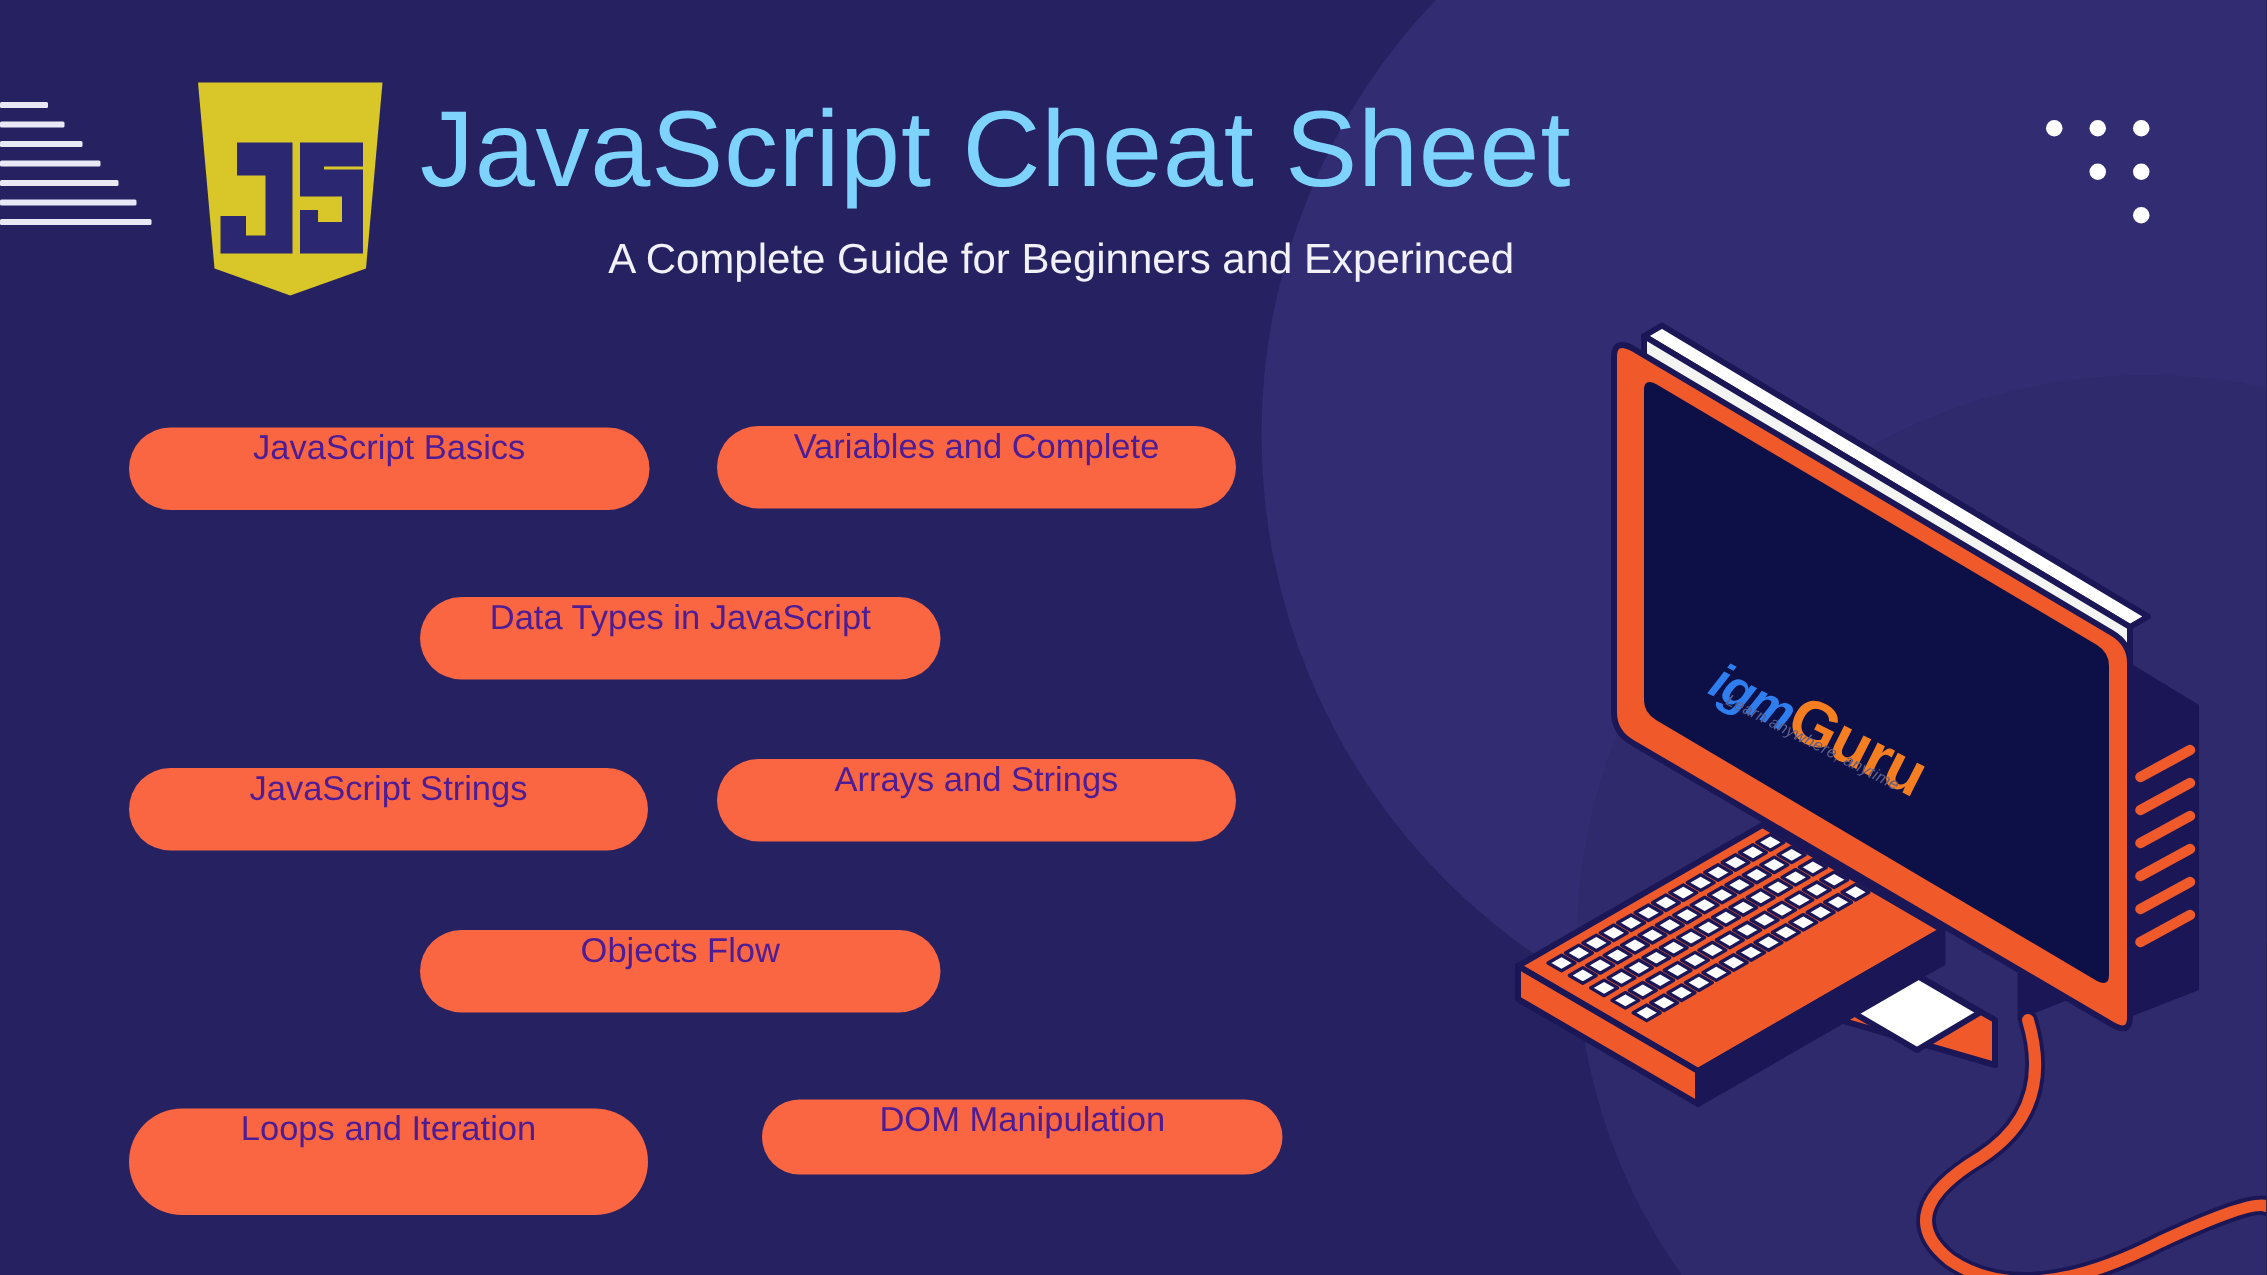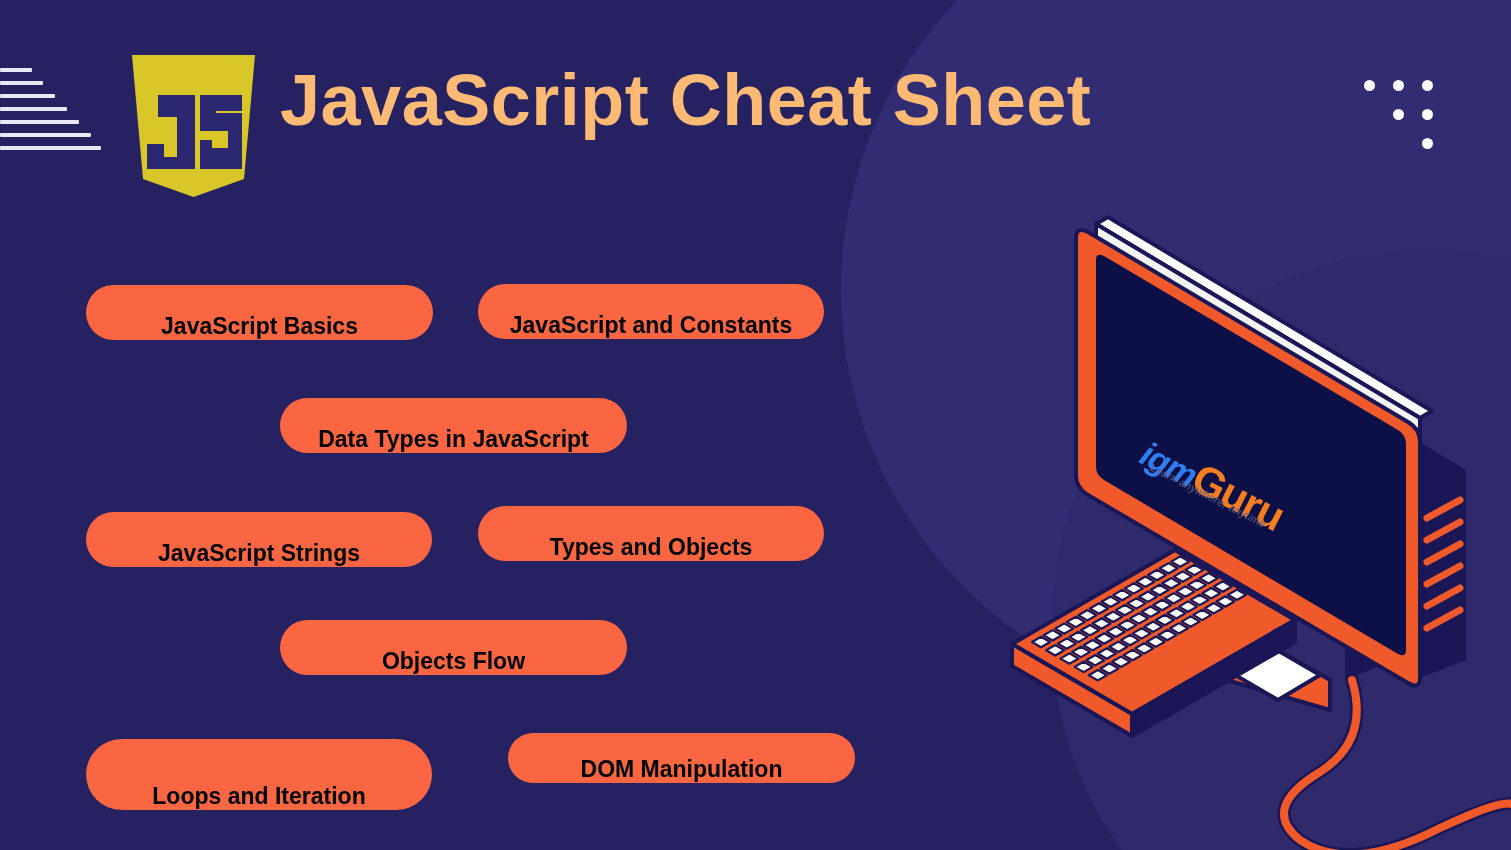--- a/index.html
+++ b/index.html
@@ -80,9 +80,9 @@
     position: absolute;
     left: 280px;
     top: 58px;
-    color: #fdba74;
+    color: #7dd3fc;
     font-size: 72px;
-    font-weight: 700;
+    font-weight: 400;
     letter-spacing: 0.5px;
     line-height: 84px;
     white-space: nowrap;

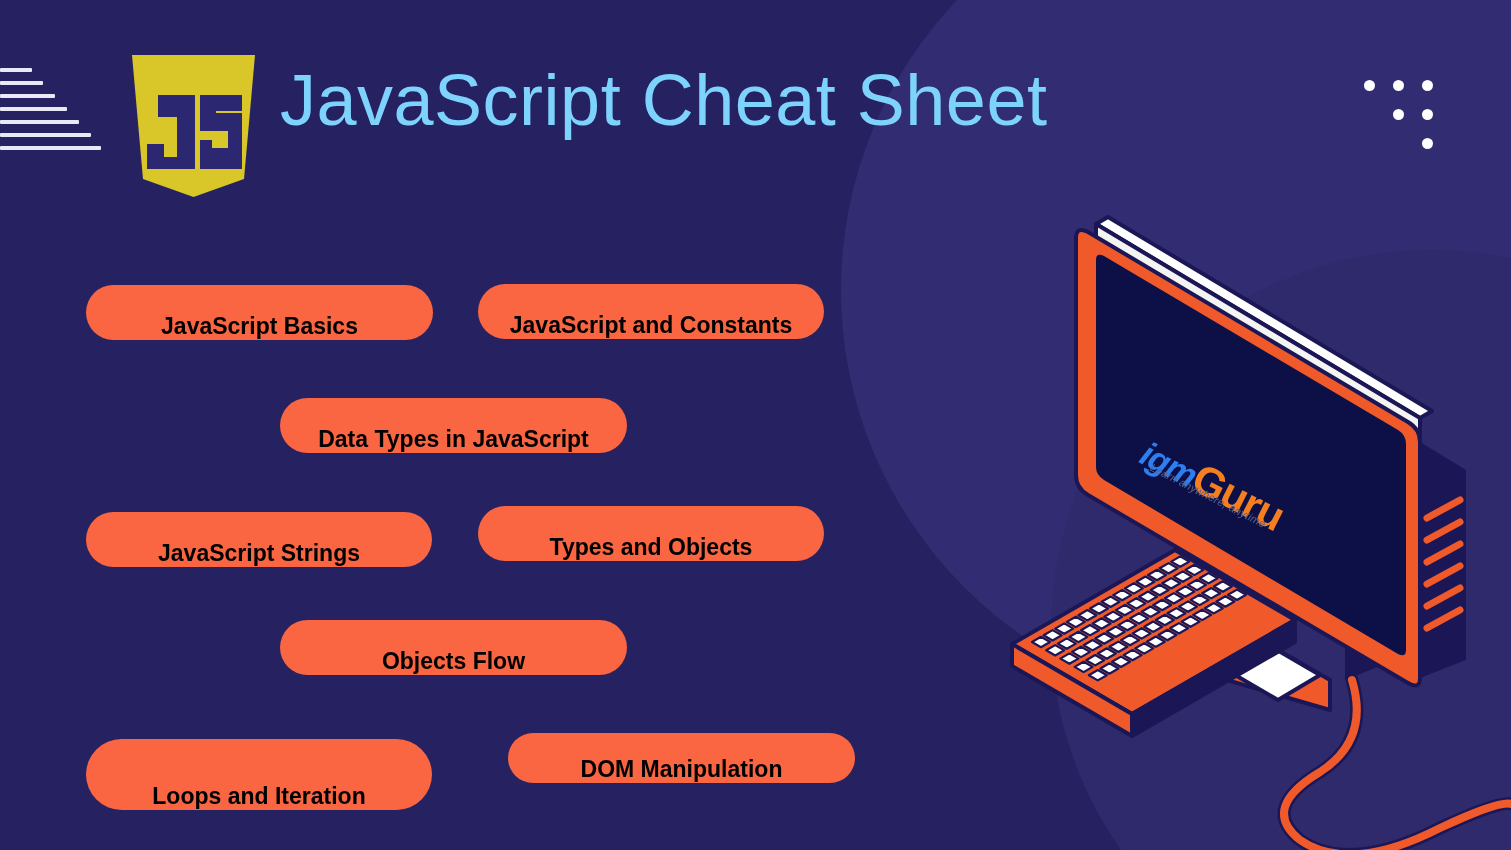--- a/index.html
+++ b/index.html
@@ -193,6 +193,7 @@
   </div>
 
   <div class="main-title">JavaScript Cheat Sheet</div>
+  <div class="subtitle">A Complete Guide for Beginners and Experinced</div>
 
   <div id="pill-container">
       <div class="pill" style="left: 86px; top: 285px; width: 347px; height: 55px;">

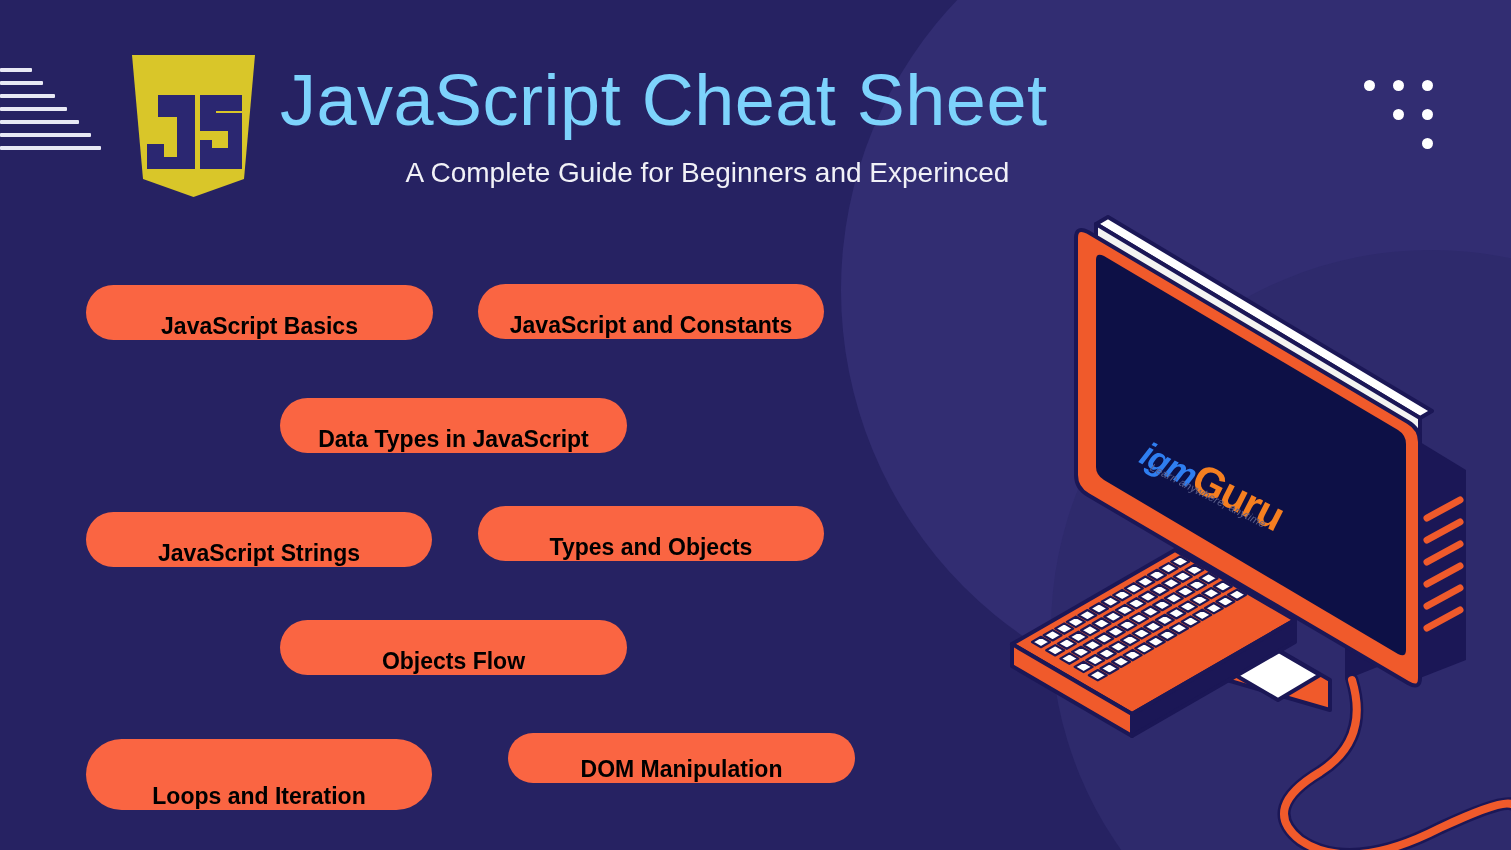--- a/index.html
+++ b/index.html
@@ -105,11 +105,11 @@
     position: absolute;
     background: #fa6542;
     border-radius: 40px;
-    color: #000000;
+    color: #4c1d95;
     font-size: 23px;
-    font-weight: 700;
+    font-weight: 400;
     display: flex;
-    align-items: flex-end;
+    align-items: flex-start;
     justify-content: center;
     box-sizing: border-box;
     cursor: pointer;

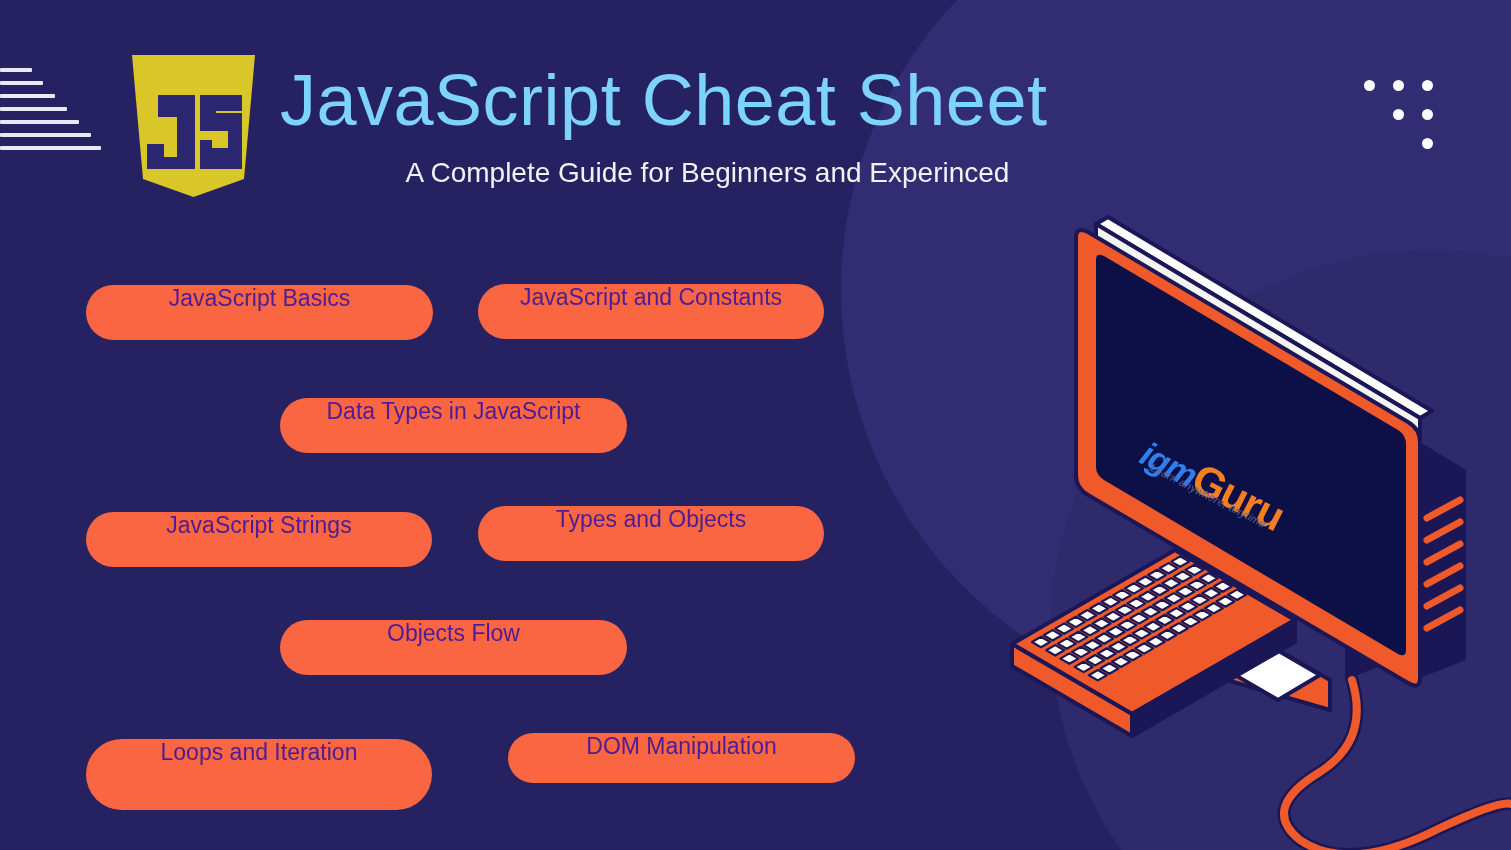--- a/index.html
+++ b/index.html
@@ -200,7 +200,7 @@
         <span>JavaScript Basics</span>
       </div>
       <div class="pill" style="left: 478px; top: 284px; width: 346px; height: 55px;">
-        <span>JavaScript and Constants</span>
+        <span>Variables and Complete</span>
       </div>
       <div class="pill" style="left: 280px; top: 398px; width: 347px; height: 55px;">
         <span>Data Types in JavaScript</span>

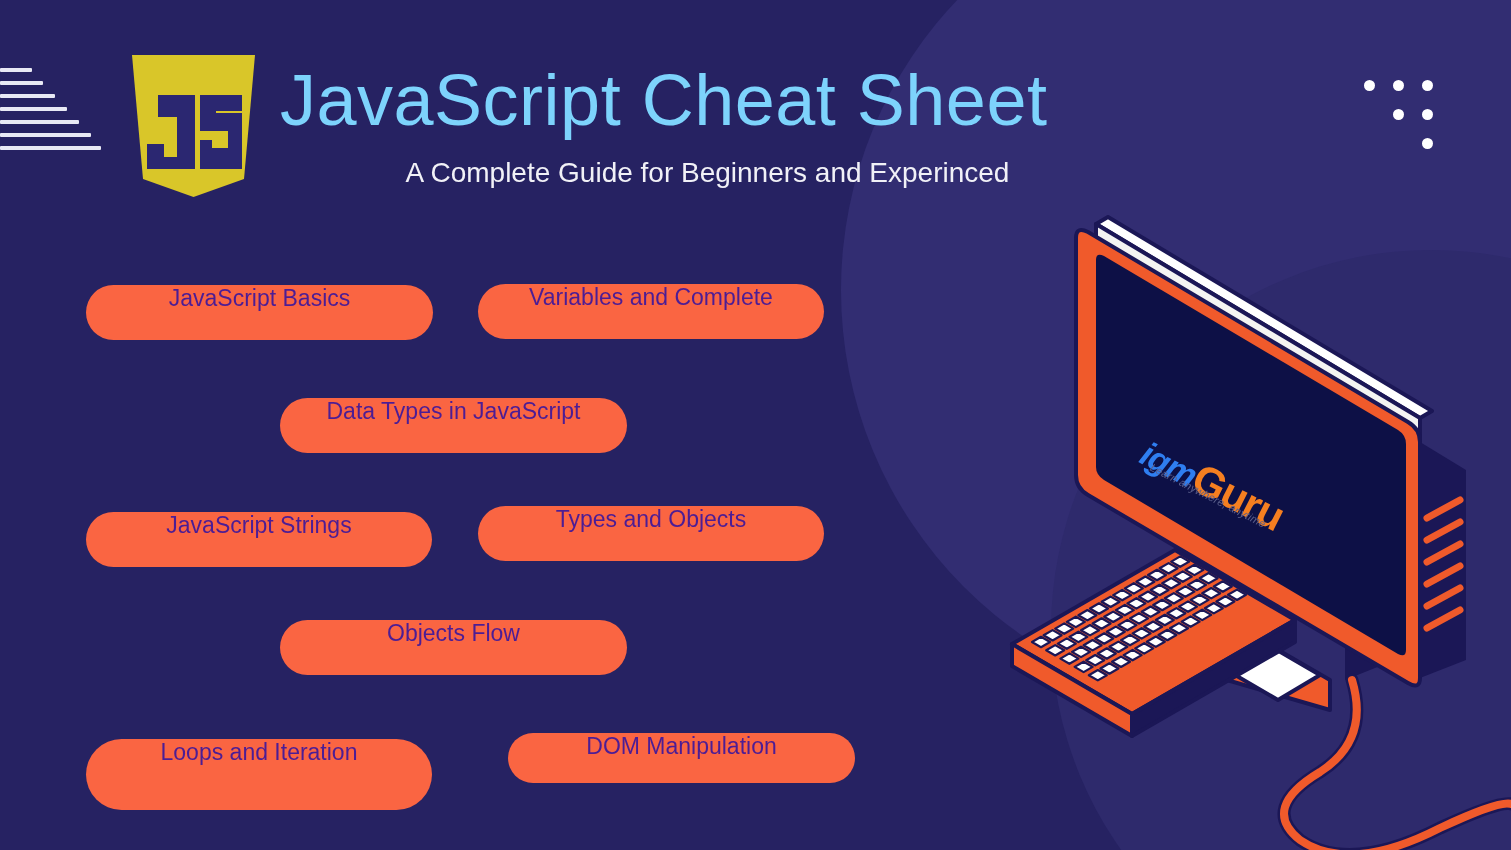--- a/index.html
+++ b/index.html
@@ -209,7 +209,7 @@
         <span>JavaScript Strings</span>
       </div>
       <div class="pill" style="left: 478px; top: 506px; width: 346px; height: 55px;">
-        <span>Types and Objects</span>
+        <span>Arrays and Strings</span>
       </div>
       <div class="pill" style="left: 280px; top: 620px; width: 347px; height: 55px;">
         <span>Objects Flow</span>

